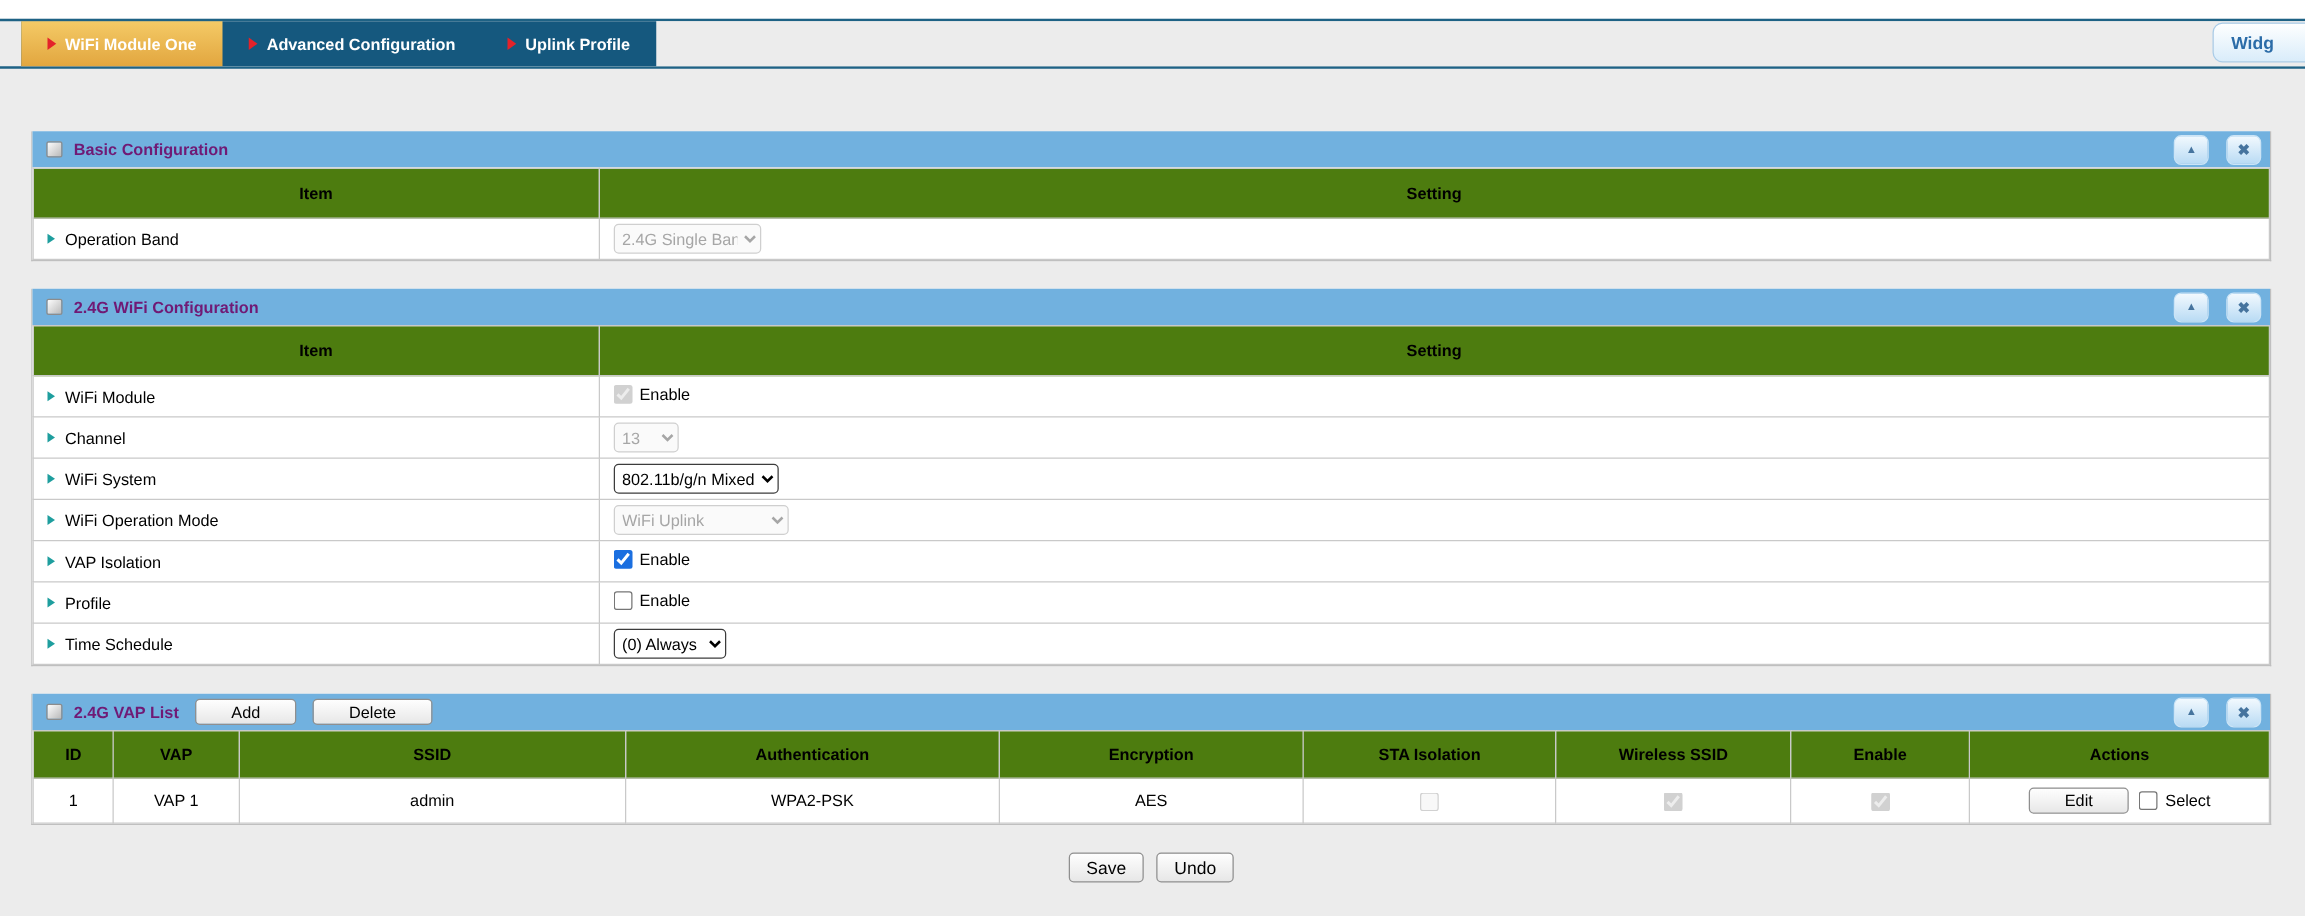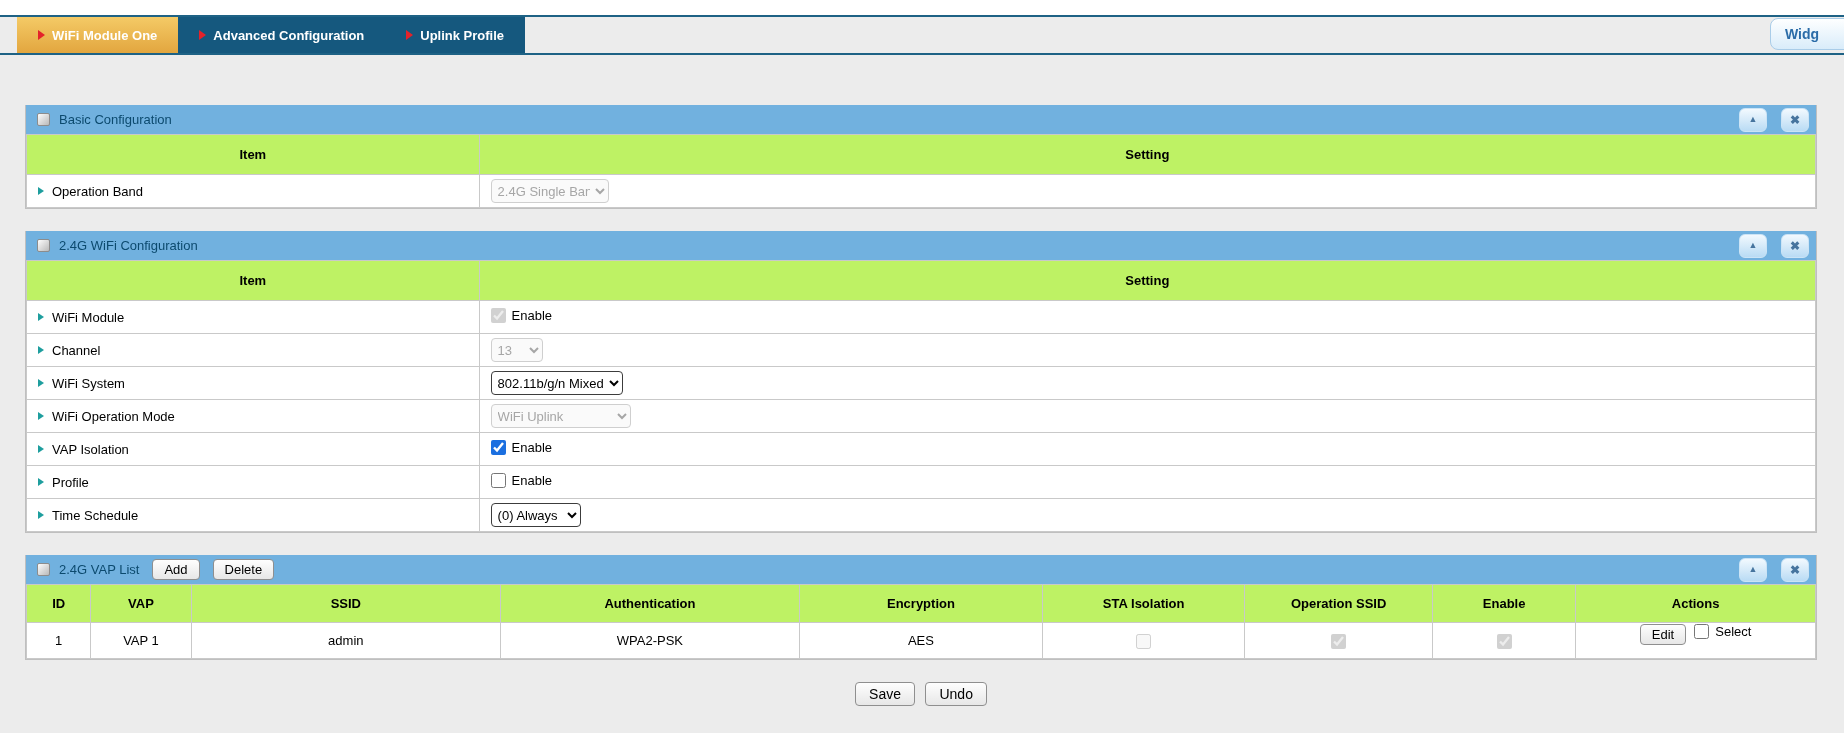--- a/index.html
+++ b/index.html
@@ -26,7 +26,7 @@
   .sec-header{height:29px;background:#71B1DF;display:flex;align-items:center;padding:0 7px 0 11px;gap:9px;}
   .sq-icon{width:11px;height:11px;border:1px solid #8C8C8C;border-radius:2px;
     background:linear-gradient(135deg,#FDFDFD,#B9B9B9);flex:0 0 auto;}
-  .sec-title{color:#0c4a6e;font-size:13px;font-weight:normal;white-space:nowrap;}
+  .sec-title{color:#701a75;font-size:13px;font-weight:bold;white-space:nowrap;}
   .sec-spacer{flex:1;}
   .hbtn{width:28px;height:24px;border-radius:6px;border:1px solid #CBE4F6;
     background:linear-gradient(180deg,#F2F9FE,#B9DBF4);color:#46749E;

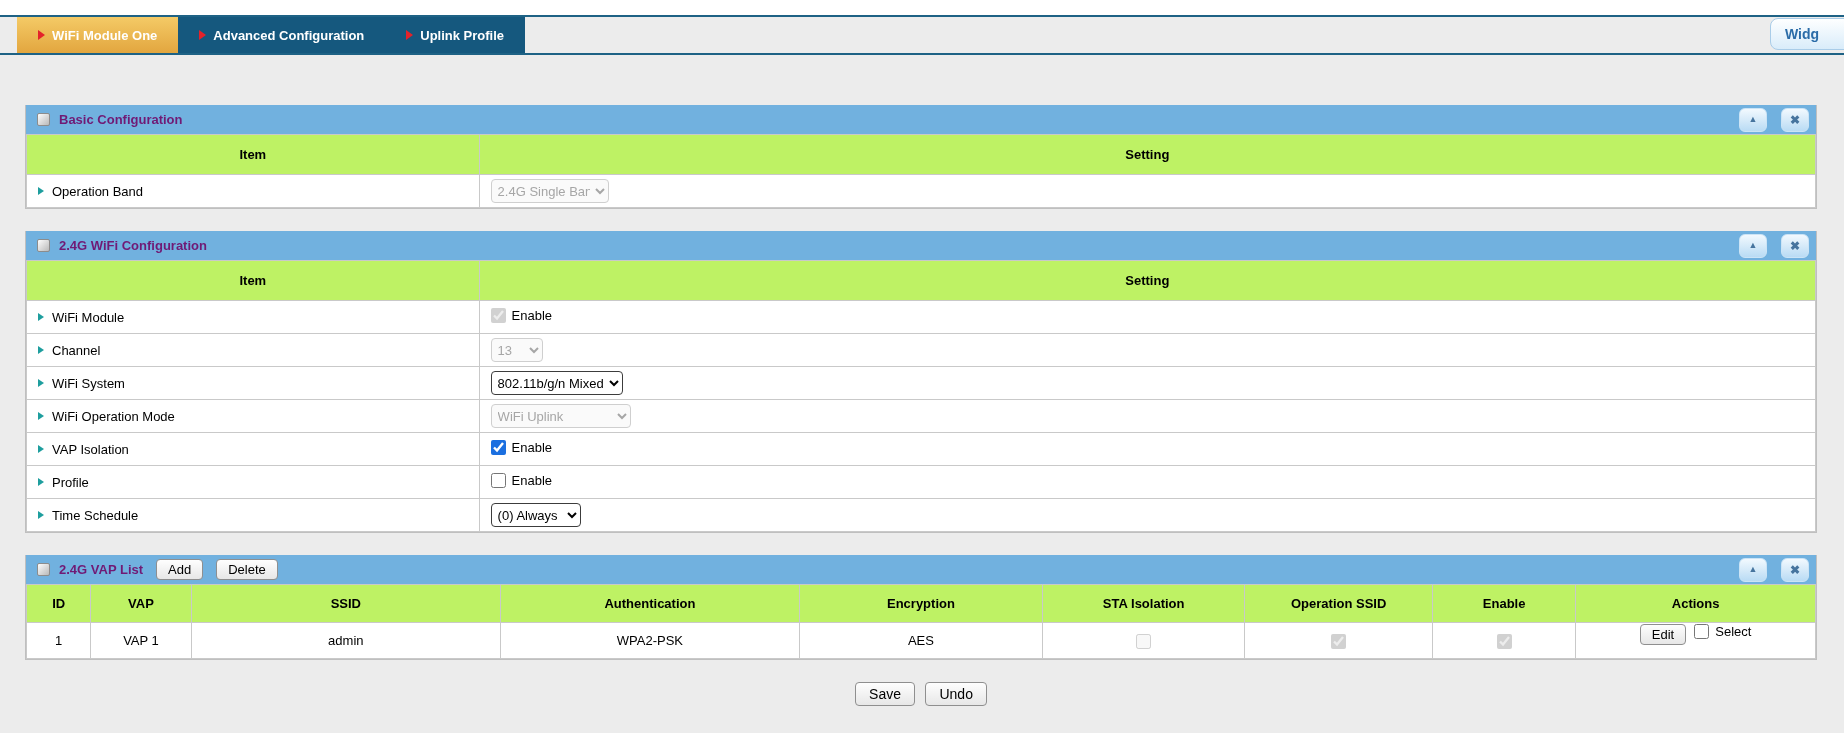--- a/index.html
+++ b/index.html
@@ -37,7 +37,7 @@
 
   table{width:100%;border-collapse:collapse;background:#FFFFFF;}
   th,td{border:1px solid #C9C9C9;font-size:13px;color:#000;}
-  th{font-weight:bold;text-align:center;height:37px;background:#bef264;}
+  th{font-weight:bold;text-align:center;height:37px;background:#4d7c0f;}
   .cfg td{height:30px;}
   .cfg .col-item{width:25.3%;}
   td.label-cell{padding-left:11px;}

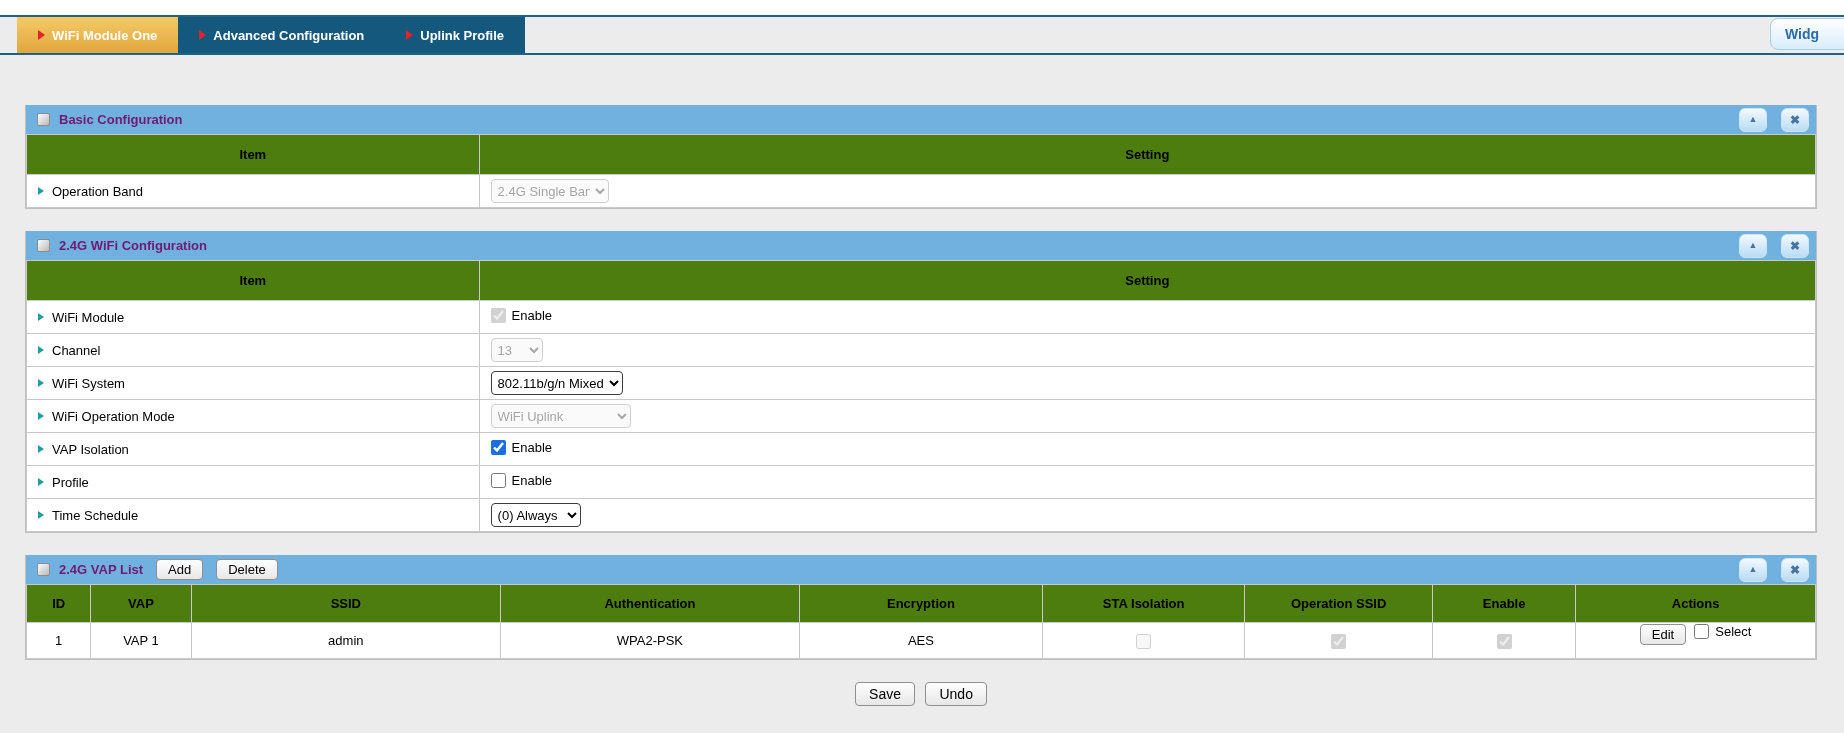--- a/index.html
+++ b/index.html
@@ -56,7 +56,7 @@
 
   .btn{font-family:"Liberation Sans",sans-serif;font-size:13px;color:#000;
     background:linear-gradient(180deg,#FEFEFE,#E7E7E7);border:1px solid #8F8F8F;border-radius:4px;
-    padding:2px 11px;cursor:pointer;}
+    padding:2px 28px;cursor:pointer;}
   .sec-header .btn{margin-left:4px;}
 
   

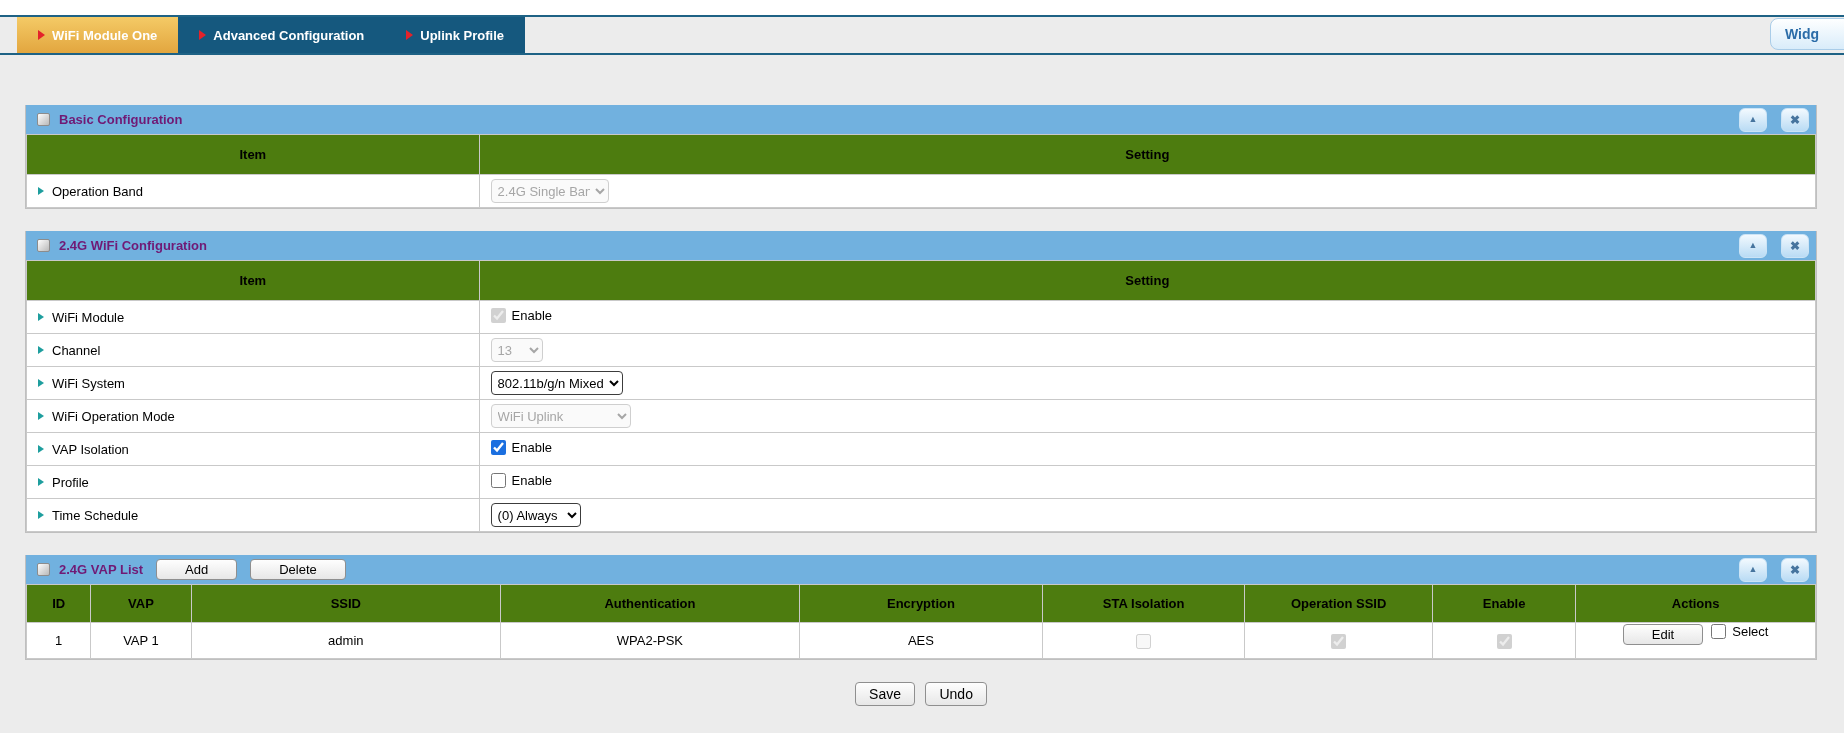--- a/index.html
+++ b/index.html
@@ -284,7 +284,7 @@
           <th>Authentication</th>
           <th>Encryption</th>
           <th>STA Isolation</th>
-          <th>Operation SSID</th>
+          <th>Wireless SSID</th>
           <th>Enable</th>
           <th>Actions</th>
         </tr>

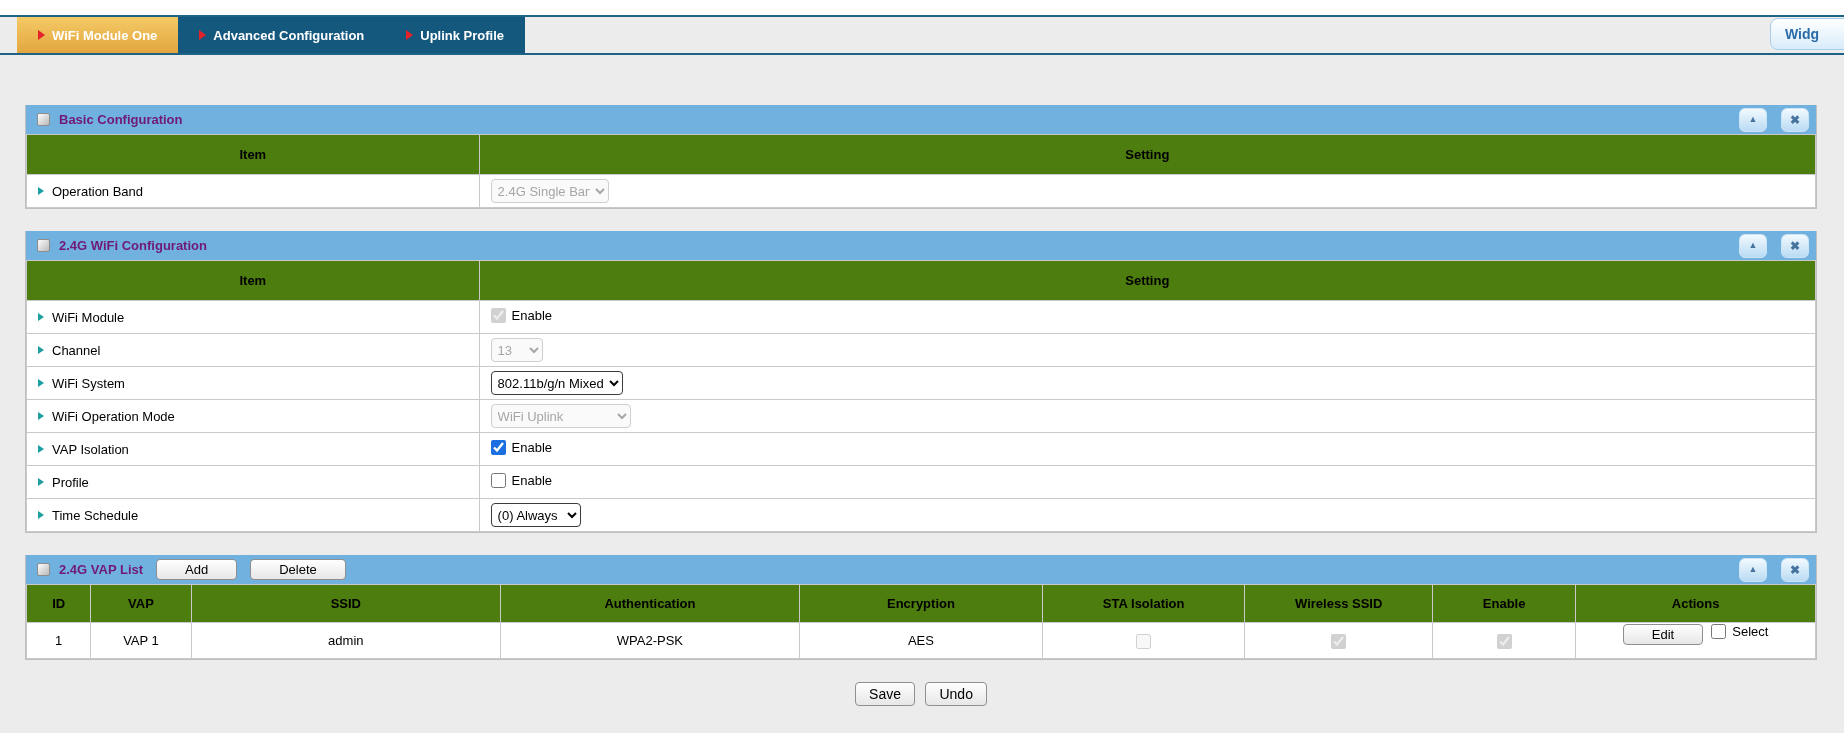--- a/index.html
+++ b/index.html
@@ -62,7 +62,7 @@
   
   .vap td{height:33px;text-align:center;}
   .vap th{height:35px;}
-  .actions-cell{display:flex;align-items:flex-start;justify-content:center;gap:8px;height:33px;border:none;}
+  .actions-cell{display:flex;align-items:center;justify-content:center;gap:8px;height:33px;border:none;}
   td.actions-td{padding:0;}
 
   

